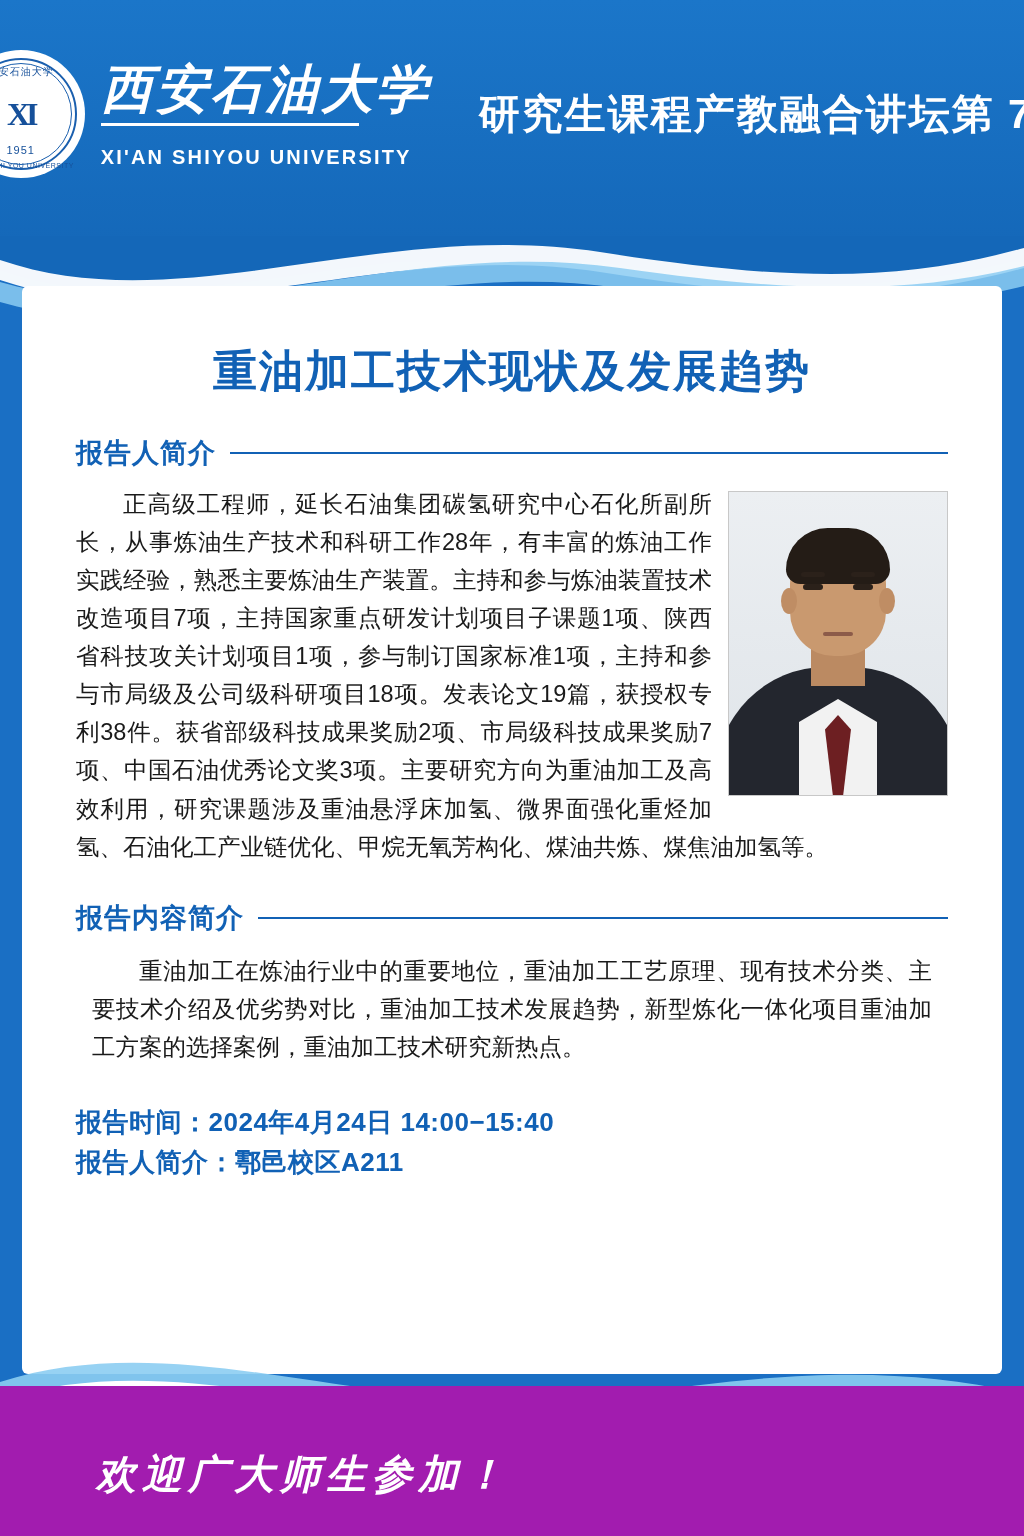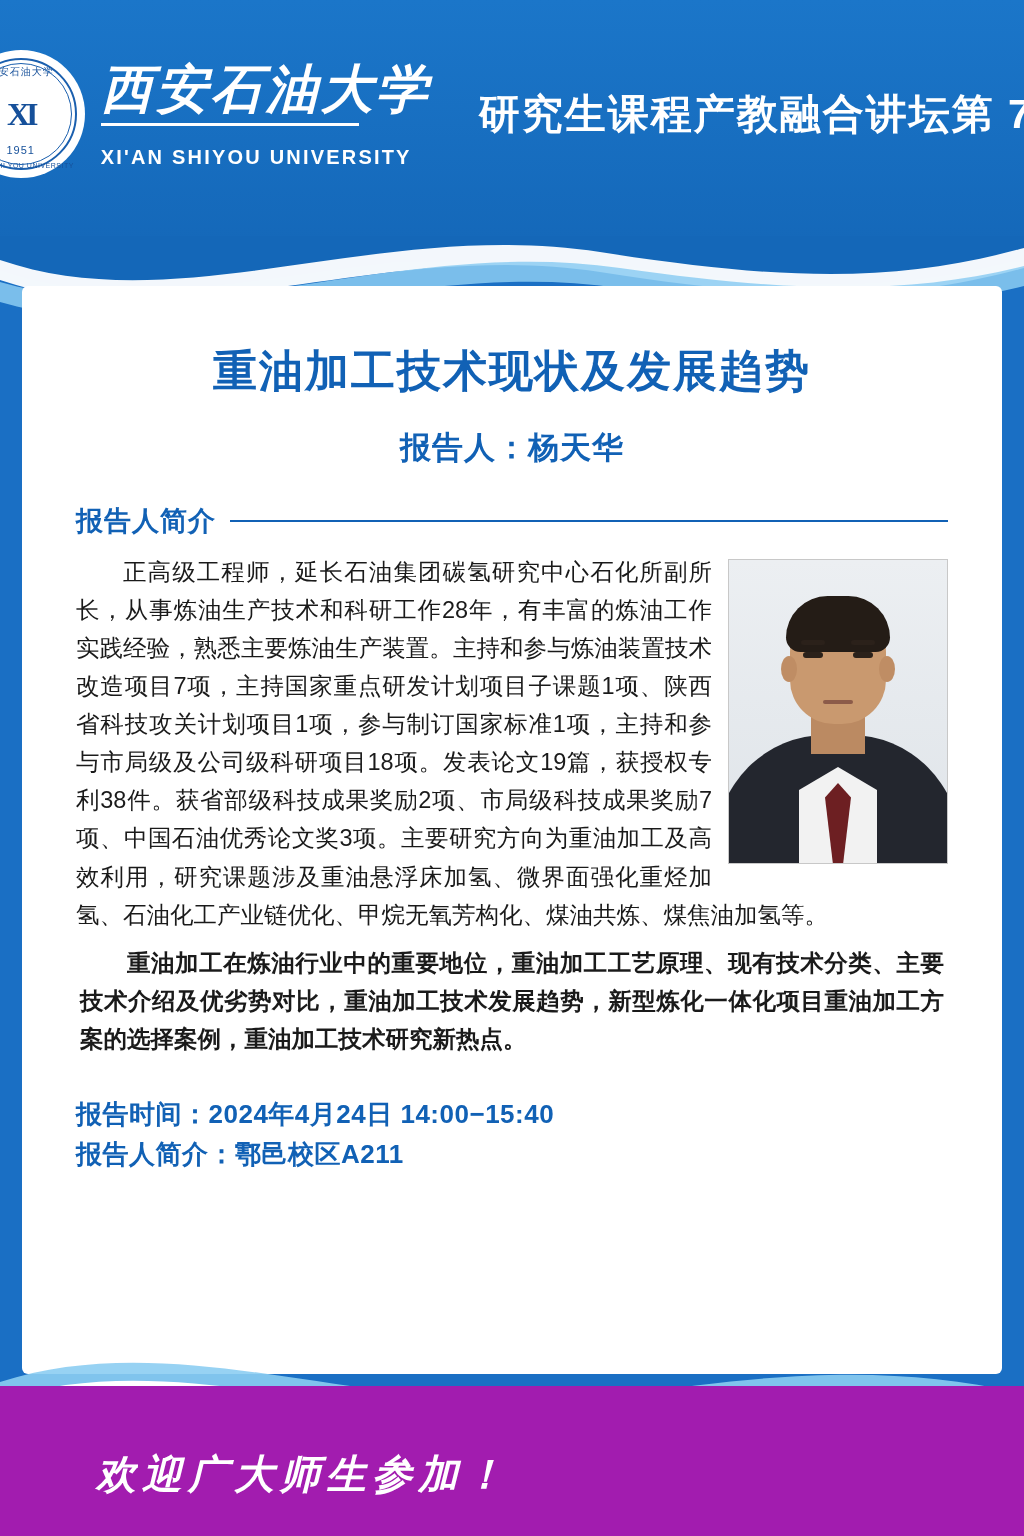--- a/index.html
+++ b/index.html
@@ -401,7 +401,6 @@
     <div class="card-pad">
 
       <div class="talk-title">重油加工技术现状及发展趋势</div>
-      <div class="speaker-line">报告人：杨天华</div>
 
       <div class="section-head">
         <div class="label">报告人简介</div>

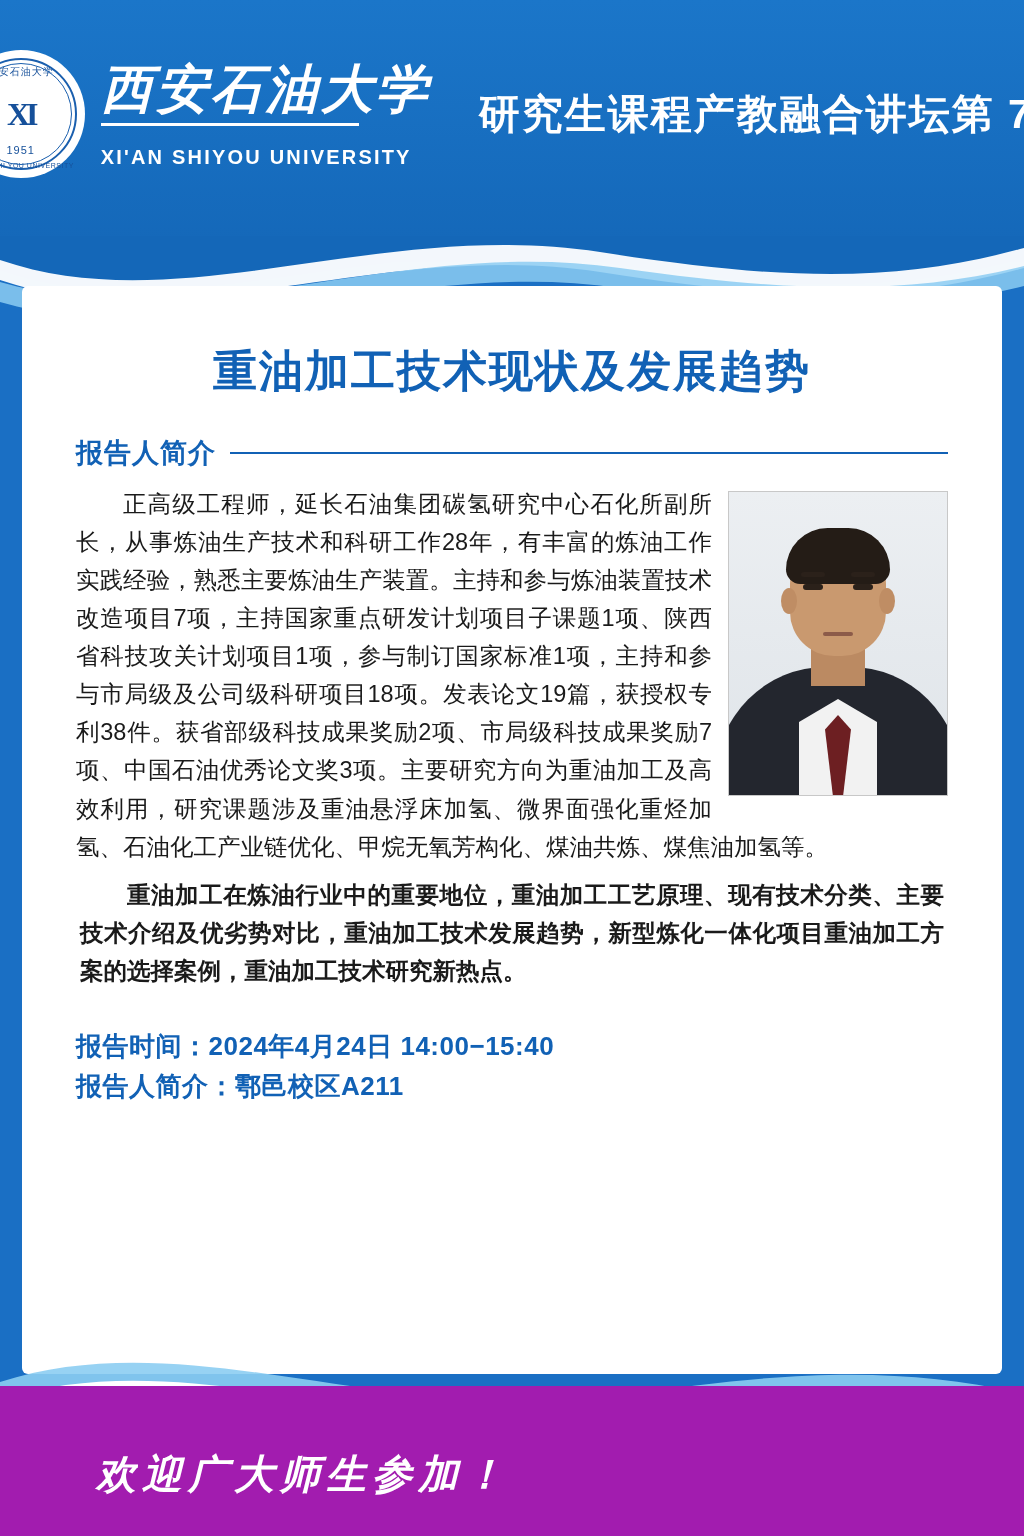--- a/index.html
+++ b/index.html
@@ -426,6 +426,10 @@
         <p>正高级工程师，延长石油集团碳氢研究中心石化所副所长，从事炼油生产技术和科研工作28年，有丰富的炼油工作实践经验，熟悉主要炼油生产装置。主持和参与炼油装置技术改造项目7项，主持国家重点研发计划项目子课题1项、陕西省科技攻关计划项目1项，参与制订国家标准1项，主持和参与市局级及公司级科研项目18项。发表论文19篇，获授权专利38件。获省部级科技成果奖励2项、市局级科技成果奖励7项、中国石油优秀论文奖3项。主要研究方向为重油加工及高效利用，研究课题涉及重油悬浮床加氢、微界面强化重烃加氢、石油化工产业链优化、甲烷无氧芳构化、煤油共炼、煤焦油加氢等。</p>
       </div>
 
+      <div class="section-head">
+        <div class="label">报告内容简介</div>
+        <div class="rule"></div>
+      </div>
 
       <div class="content-summary">
         <p>重油加工在炼油行业中的重要地位，重油加工工艺原理、现有技术分类、主要技术介绍及优劣势对比，重油加工技术发展趋势，新型炼化一体化项目重油加工方案的选择案例，重油加工技术研究新热点。</p>

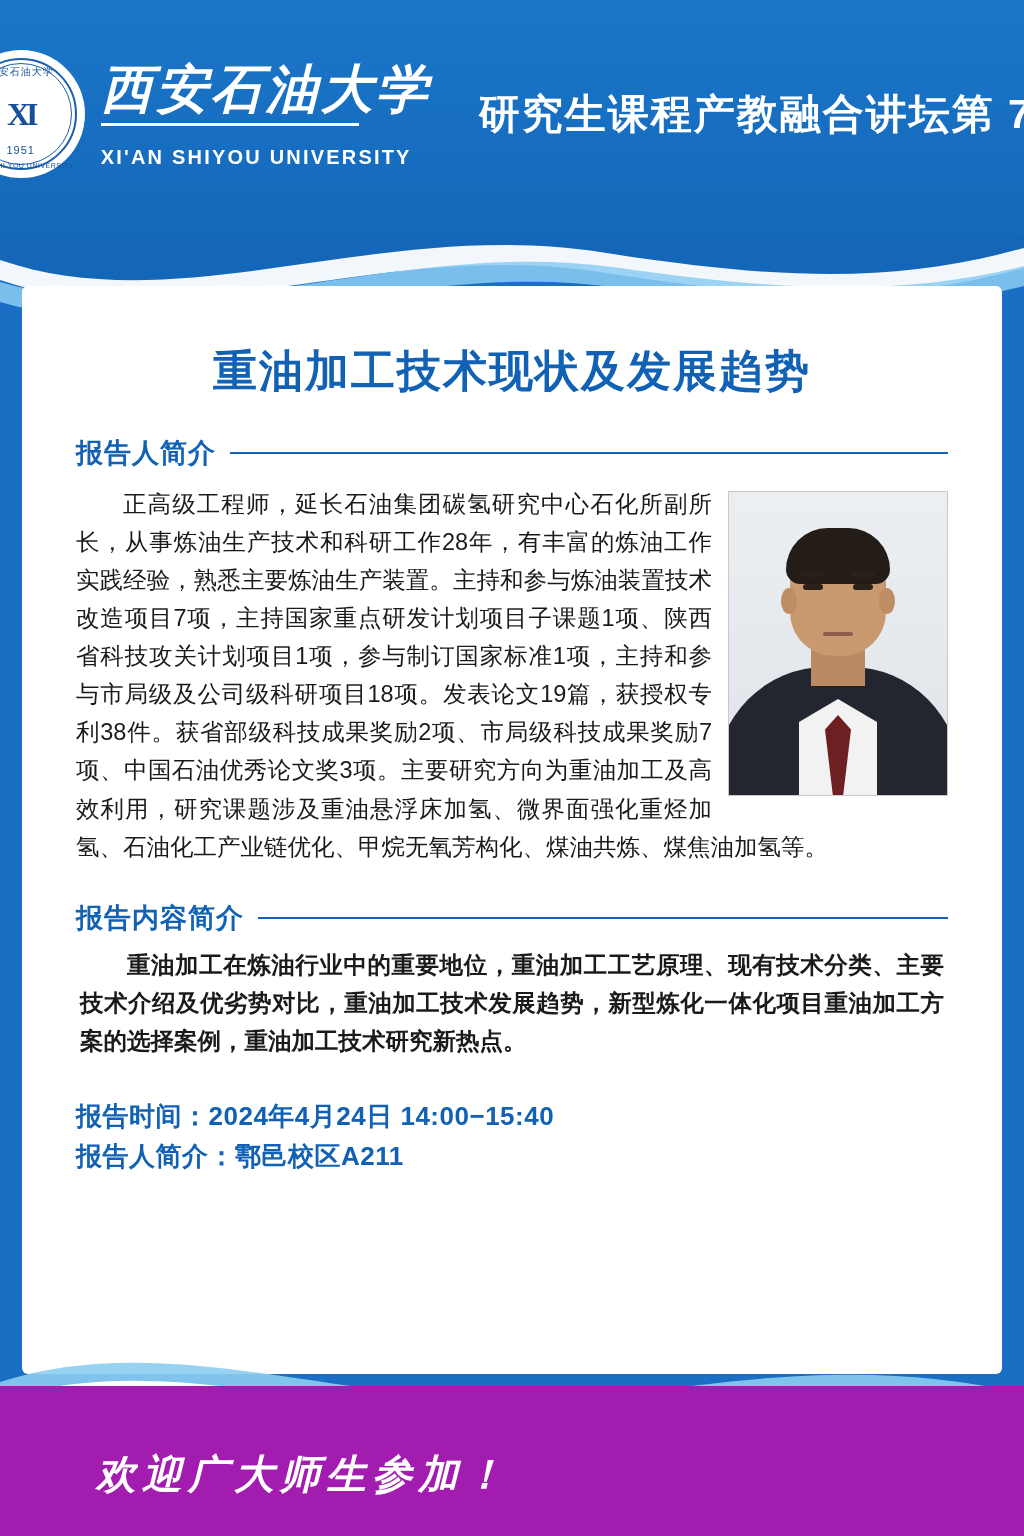--- a/index.html
+++ b/index.html
@@ -334,7 +334,7 @@
     color: #1a1a1a;
     text-align: justify;
   }
-  .content-summary p { margin: 4px; text-indent: 2em; font-weight: bold; }
+  .content-summary p { margin: 16px; text-indent: 2em; }
 
   .meta {
     margin-top: 36px;

